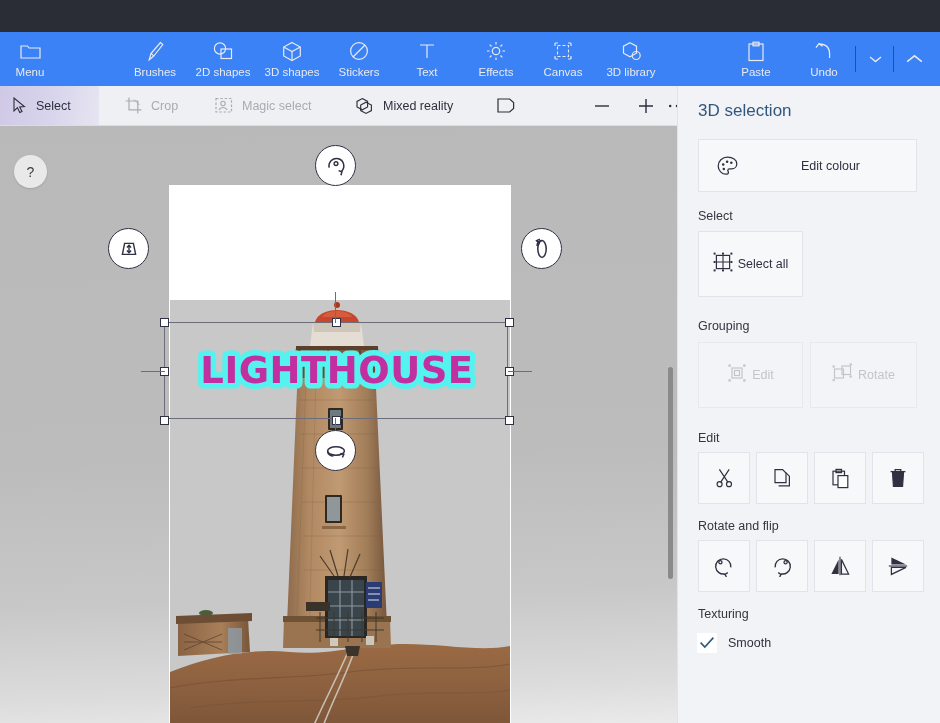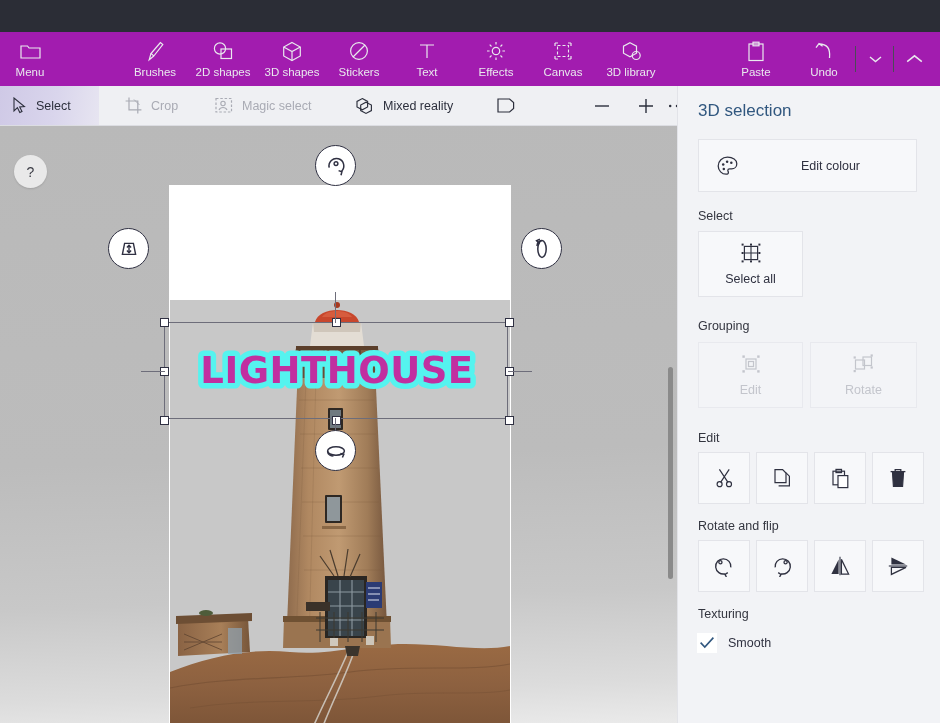--- a/index.html
+++ b/index.html
@@ -33,7 +33,7 @@
   
   .ribbon {
     position: absolute; left: 0; top: 32px; width: 940px; height: 54px;
-    background: #a21caf;
+    background: #3b82f6;
   }
   .rb-item {
     position: absolute; top: 2px; height: 50px;

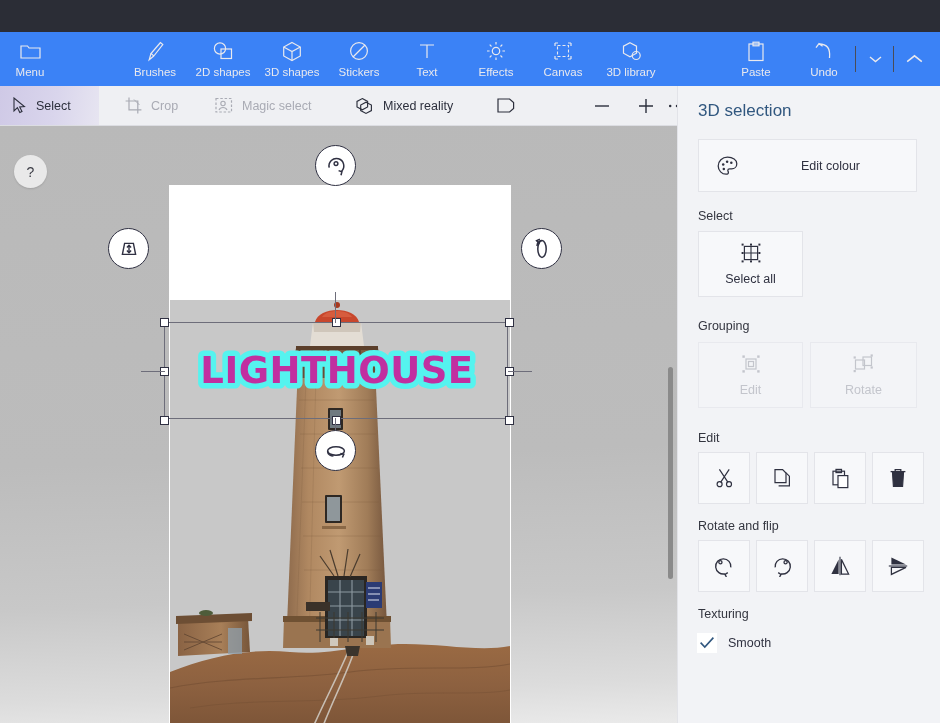--- a/index.html
+++ b/index.html
@@ -161,7 +161,7 @@
     color: #2f3140;
   }
   .pbtn.wide { flex-direction: row; gap: 0; }
-  .pbtn.stack { flex-direction: column; gap: 5px; }
+  .pbtn.stack { flex-direction: row; gap: 5px; }
   .pbtn .plabel { font-size: 12.5px; }
   .pbtn.disabled { color: #c3c5cc; background:#f3f4f7; border-color:#e8e9ee; }
   .check-row {

